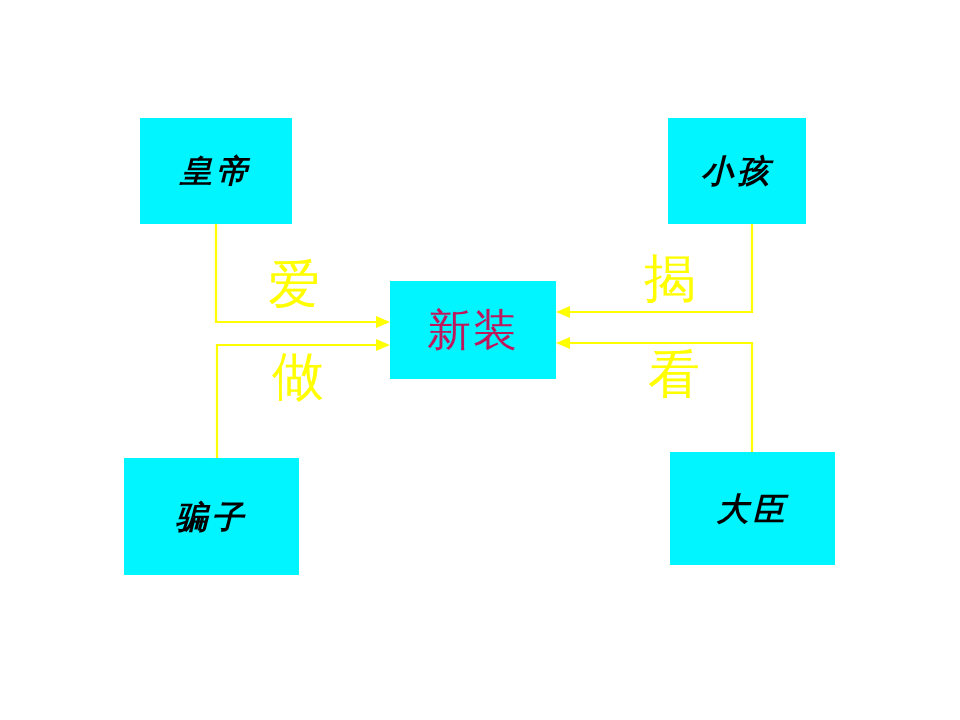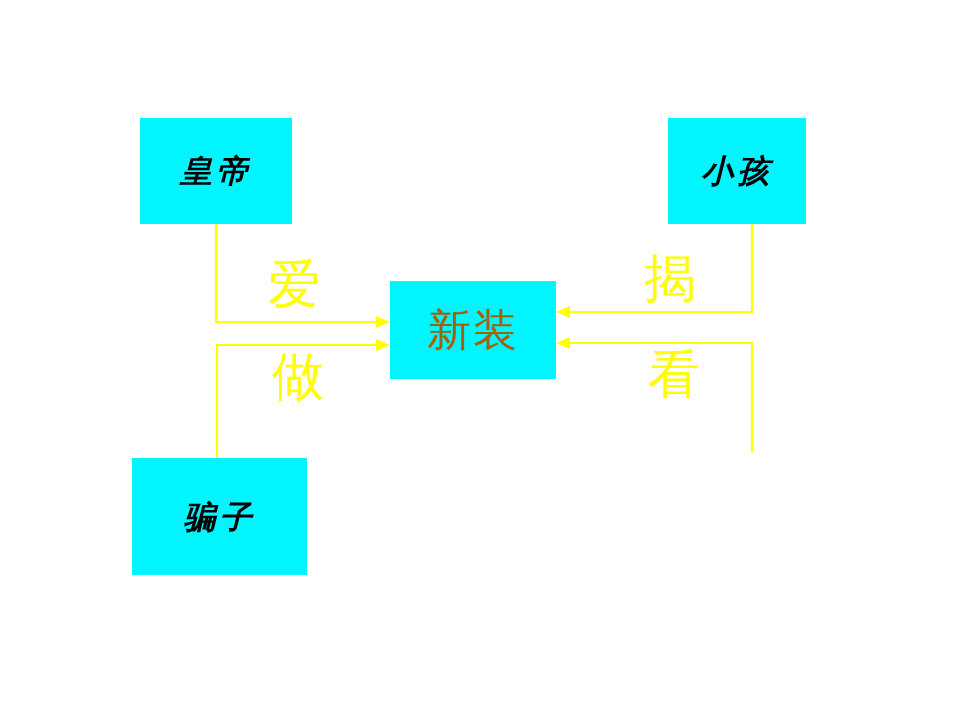--- a/index.html
+++ b/index.html
@@ -40,7 +40,7 @@
   #node-center .node-label {
     font-style: normal;
     font-weight: 400;
-    color: #a16207;
+    color: #be185d;
     font-size: 44px;
     letter-spacing: 2px;
   }

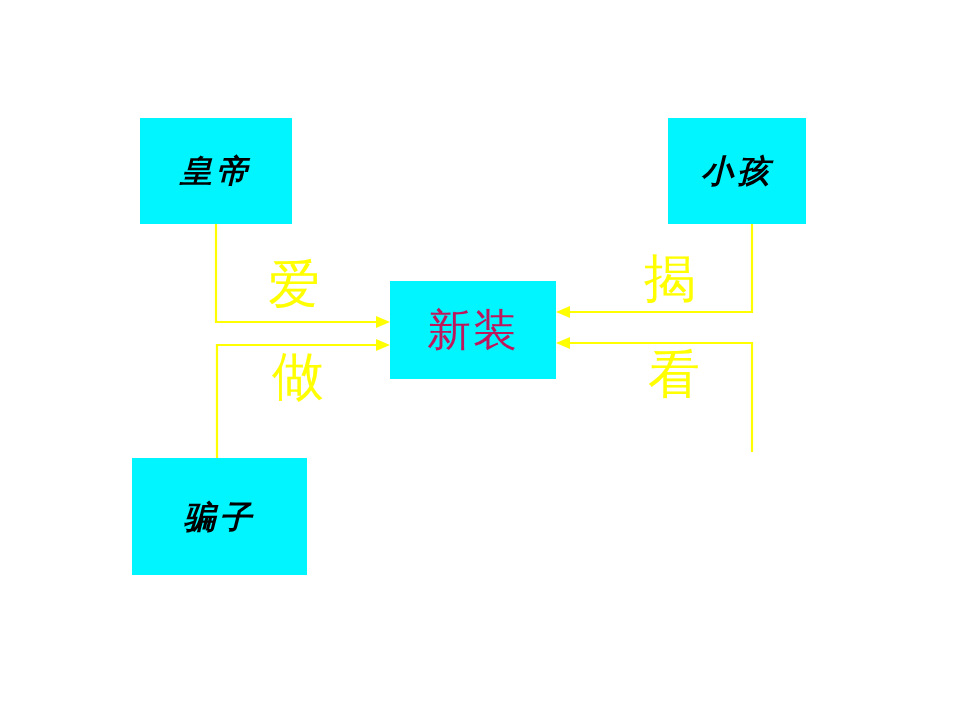--- a/index.html
+++ b/index.html
@@ -48,7 +48,7 @@
   #node-emperor  { left: 140px; top: 118px; width: 152px; height: 106px; }
   #node-child    { left: 668px; top: 118px; width: 138px; height: 106px; }
   #node-center   { left: 390px; top: 281px; width: 166px; height: 98px; }
-  #node-swindler { left: 132px; top: 458px; width: 175px; height: 117px; }
+  #node-swindler { left: 124px; top: 458px; width: 175px; height: 117px; }
   #node-minister { left: 670px; top: 452px; width: 165px; height: 113px; }
 
   

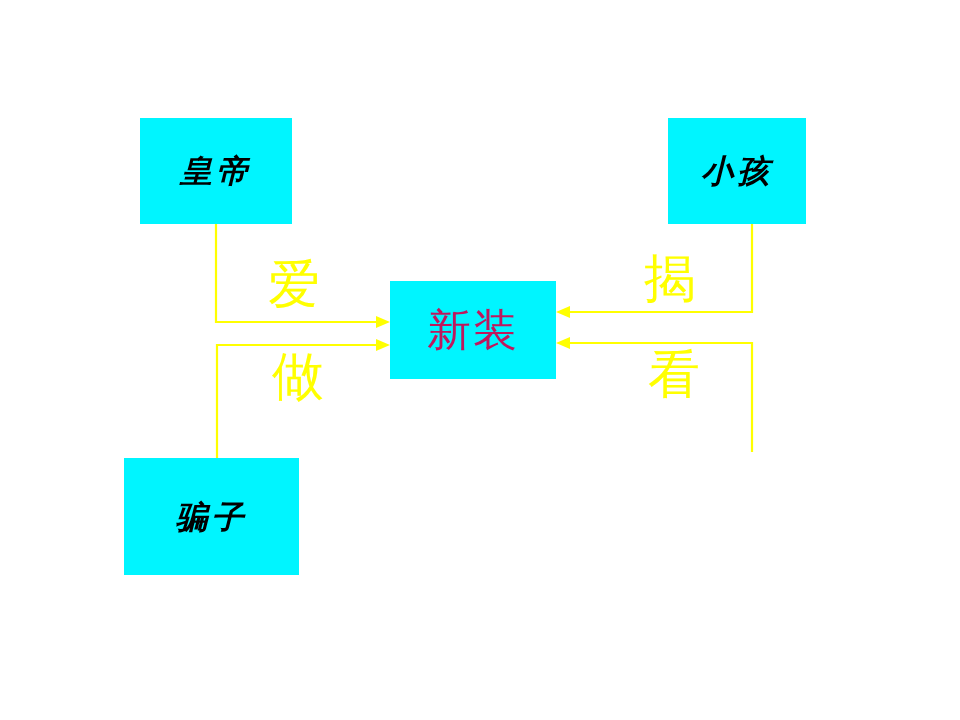--- a/index.html
+++ b/index.html
@@ -119,6 +119,9 @@
     <span class="node-label">骗子</span>
   </div>
 
+  <div class="node" id="node-minister">
+    <span class="node-label">大臣</span>
+  </div>
 
   <div class="edge-label" id="label-love">爱</div>
   <div class="edge-label" id="label-make">做</div>

